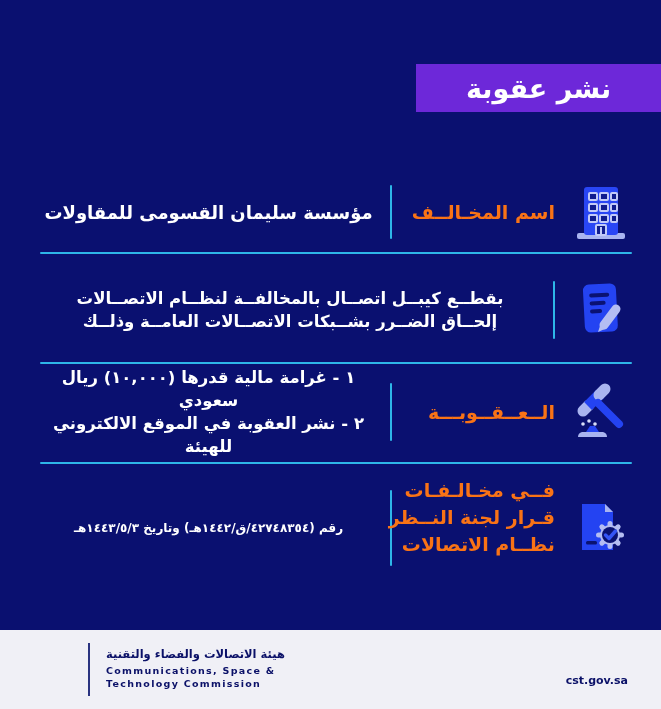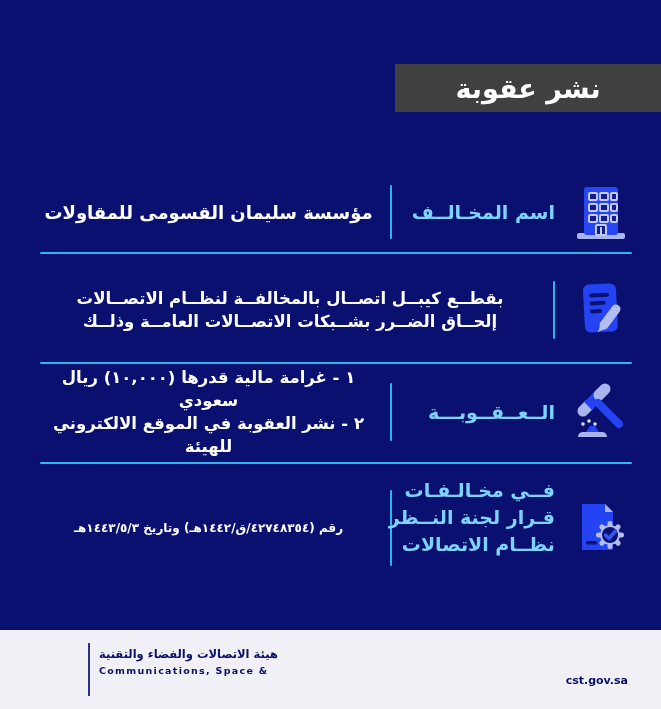--- a/index.html
+++ b/index.html
@@ -14,8 +14,8 @@
   }
   
   .banner {
-    position: absolute; top: 64px; right: 0; width: 266px; height: 48px;
-    background: #404040;
+    position: absolute; top: 64px; right: 0; width: 245px; height: 48px;
+    background: #6d28d9;
     display: flex; align-items: center; justify-content: center;
   }
   .banner-title {

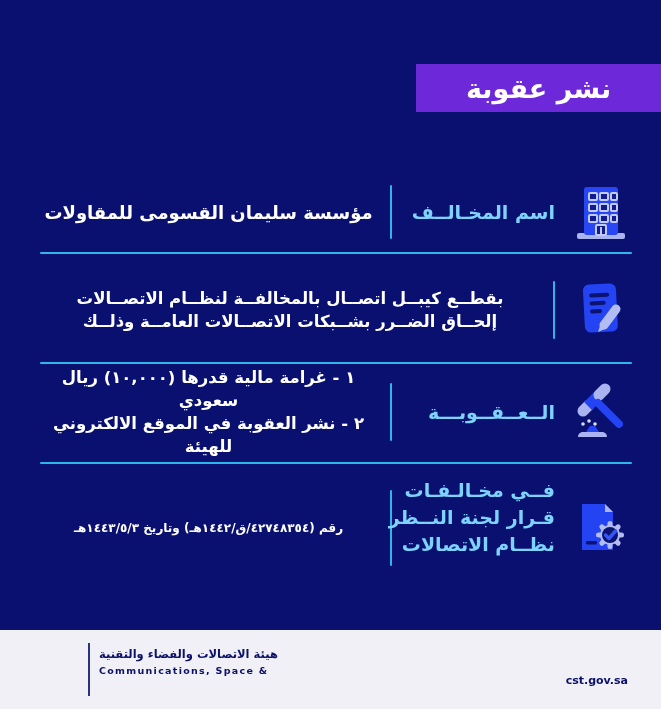--- a/index.html
+++ b/index.html
@@ -42,7 +42,7 @@
   .vd-1 { height: 54px; } .vd-2 { height: 58px; } .vd-3 { height: 58px; } .vd-4 { height: 76px; }
   .label {
     width: 150px; direction: rtl; 
-    color: #7dd3fc; font-weight: bold; font-size: 19px; line-height: 27px;
+    color: #f97316; font-weight: bold; font-size: 19px; line-height: 27px;
     white-space: nowrap;
   }
   .label-up { margin-bottom: 22px; }

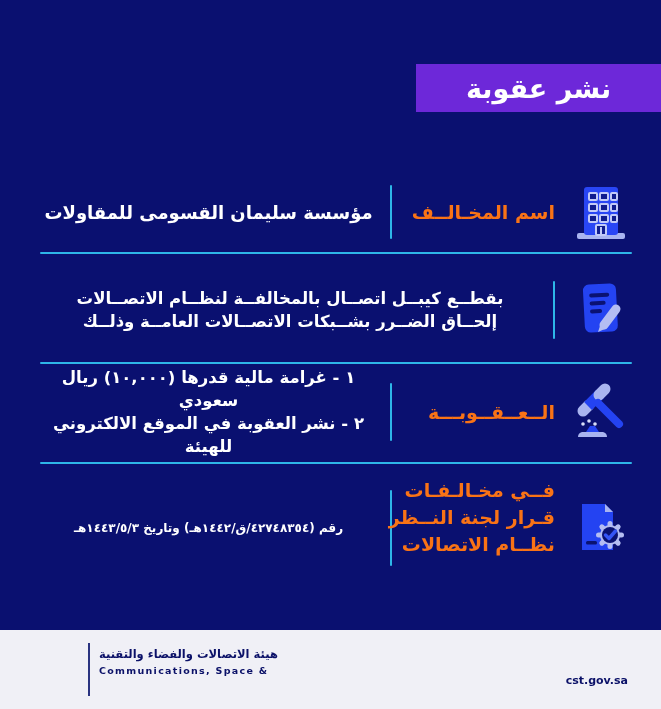--- a/index.html
+++ b/index.html
@@ -60,7 +60,7 @@
   }
   .cst-logo { position: absolute; left: 28px; top: 11px; width: 56px; height: 56px; }
   .footer-vdiv { position: absolute; left: 88px; top: 13px; height: 53px; width: 2px; background: #2A3380; }
-  .org-names { position: absolute; left: 99px; top: 17px; }
+  .org-names { position: absolute; left: 106px; top: 17px; }
   .org-ar { font-size: 11.5px; font-weight: bold; color: #0B1168; direction: rtl; text-align: left; }
   .org-en { margin-top: 4px; font-size: 9.5px; font-weight: bold; color: #0B1168; letter-spacing: 1.3px; line-height: 12.5px; }
   .website { position: absolute; right: 33px; top: 44px; font-size: 11px; font-weight: bold; color: #0B1168; }

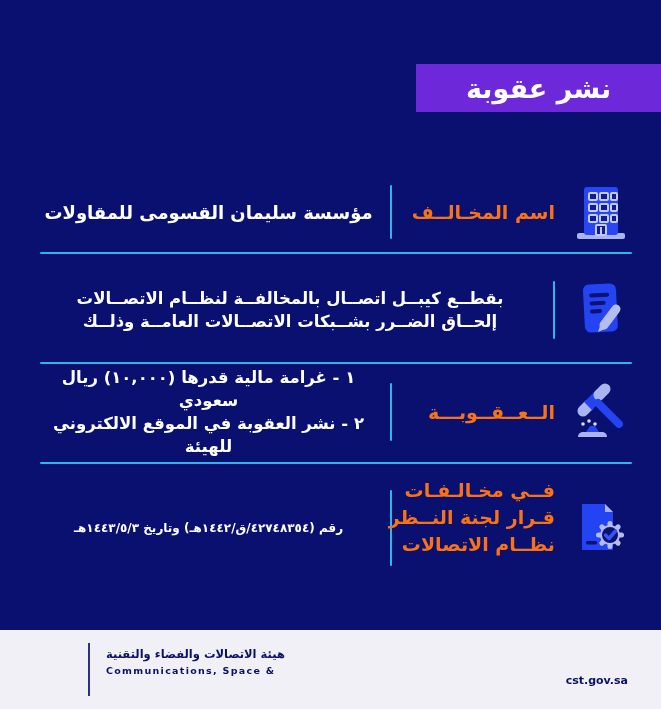--- a/index.html
+++ b/index.html
@@ -187,6 +187,7 @@
       <div class="org-ar">هيئة الاتصالات والفضاء والتقنية</div>
       <div class="org-en">
         <div>Communications, Space &amp;</div>
+        <div>Technology Commission</div>
       </div>
     </div>
     <div class="website">cst.gov.sa</div>

